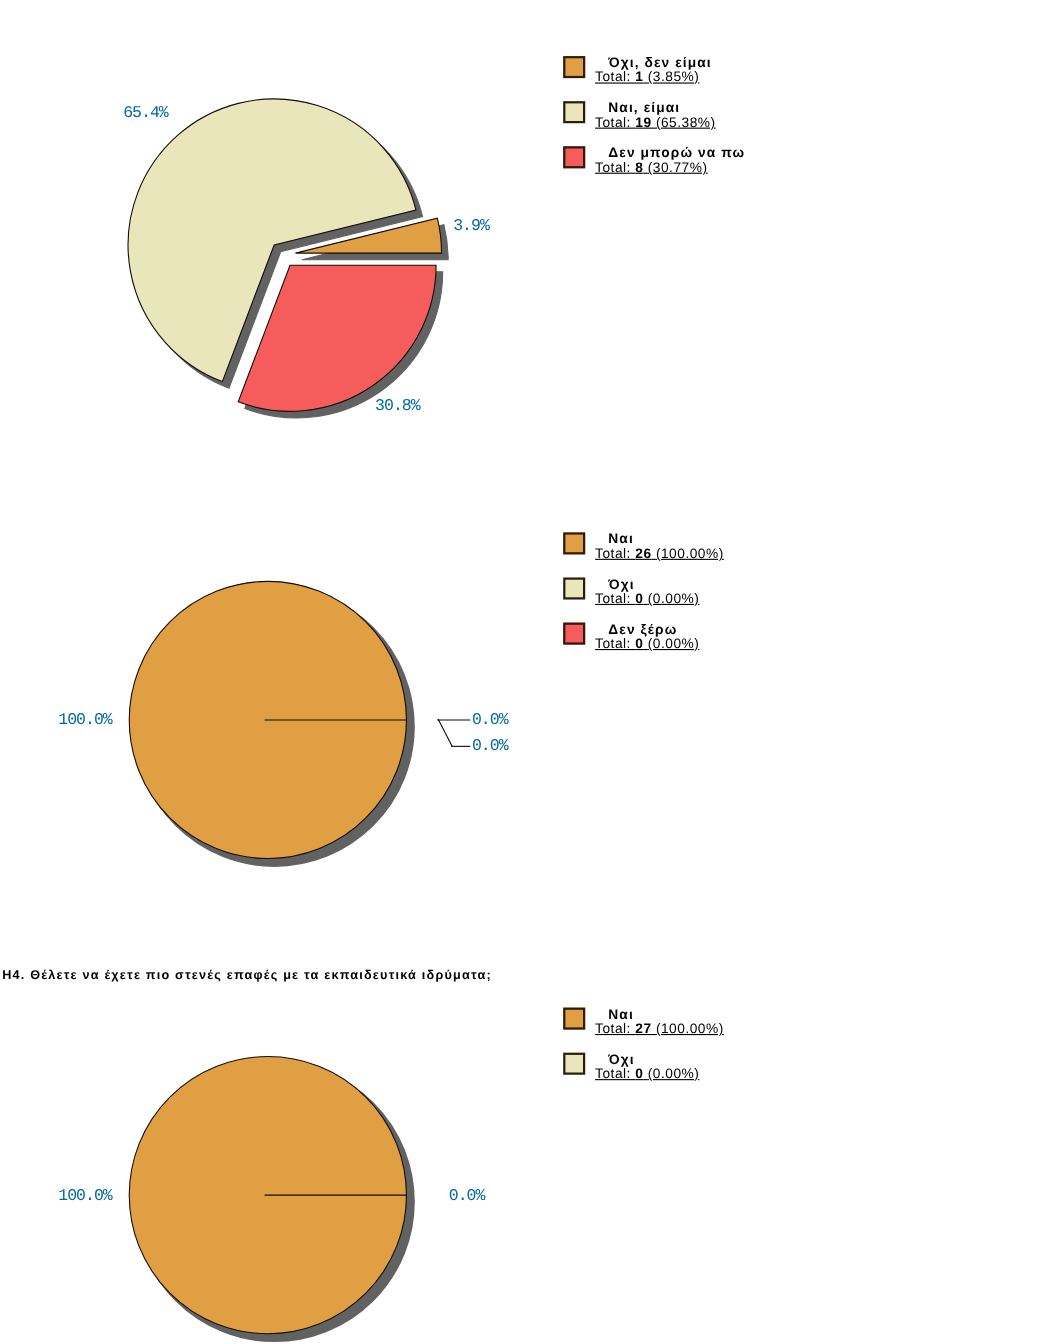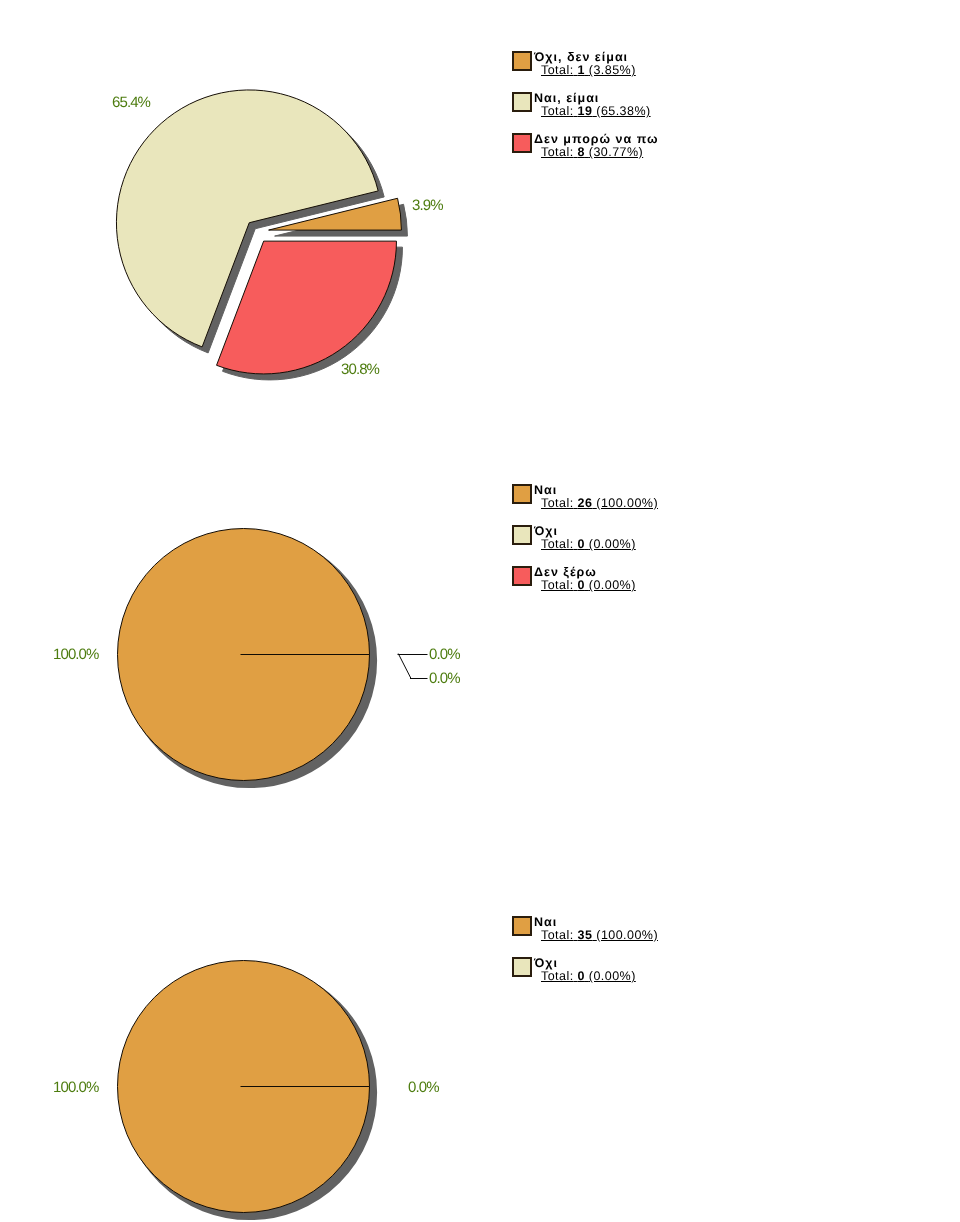--- a/index.html
+++ b/index.html
@@ -14,7 +14,7 @@
   .legend{position:absolute;}
   .lgrow{position:absolute;left:0;}
   .sw{position:absolute;left:0;top:0;width:16px;height:16px;border:2px solid #2a1d0d;box-sizing:content-box;}
-  .lglabel{position:absolute;left:22px;top:-1px;font-size:12.5px;font-weight:bold;
+  .lglabel{position:absolute;left:41px;top:-1px;font-size:12.5px;font-weight:bold;
            color:#000000;white-space:nowrap;letter-spacing:1.0px;}
   .lgtotal{position:absolute;left:29px;top:12px;font-size:12.5px;color:#000000;
            white-space:nowrap;letter-spacing:0.45px;text-decoration:underline;}

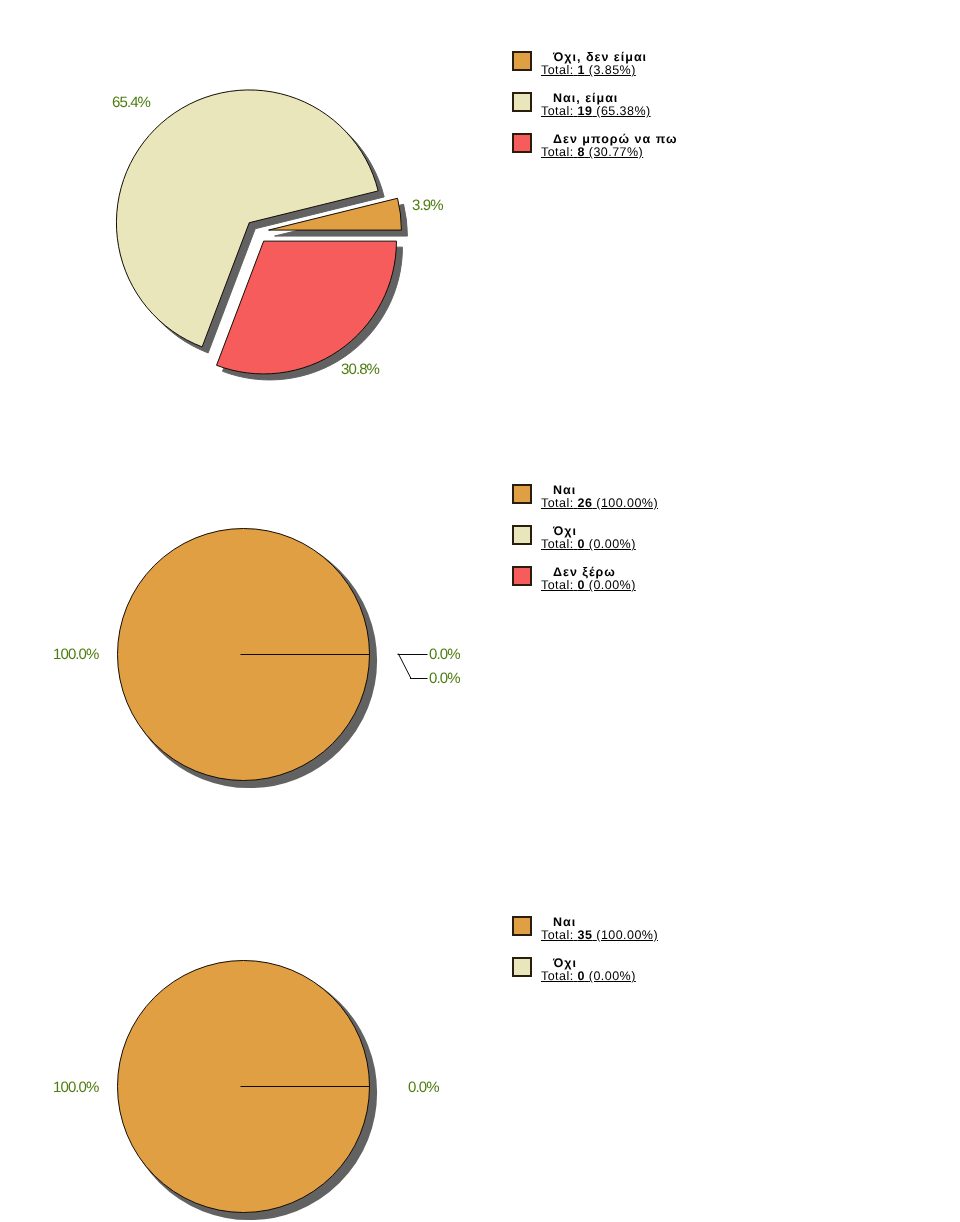--- a/index.html
+++ b/index.html
@@ -19,8 +19,8 @@
   .lgtotal{position:absolute;left:29px;top:12px;font-size:12.5px;color:#000000;
            white-space:nowrap;letter-spacing:0.45px;text-decoration:underline;}
   .lgtotal .n{font-weight:bold;}
-  .pct{position:absolute;font-family:Liberation Sans, sans-serif;font-size:15px;
-       color:#4d7c0f;white-space:nowrap;letter-spacing:-0.9px;font-weight:normal;}
+  .pct{position:absolute;font-family:Liberation Mono, monospace;font-size:15px;
+       color:#0369a1;white-space:nowrap;letter-spacing:-0.9px;font-weight:normal;}
   svg{display:block;overflow:visible;}
 </style>
 </head>

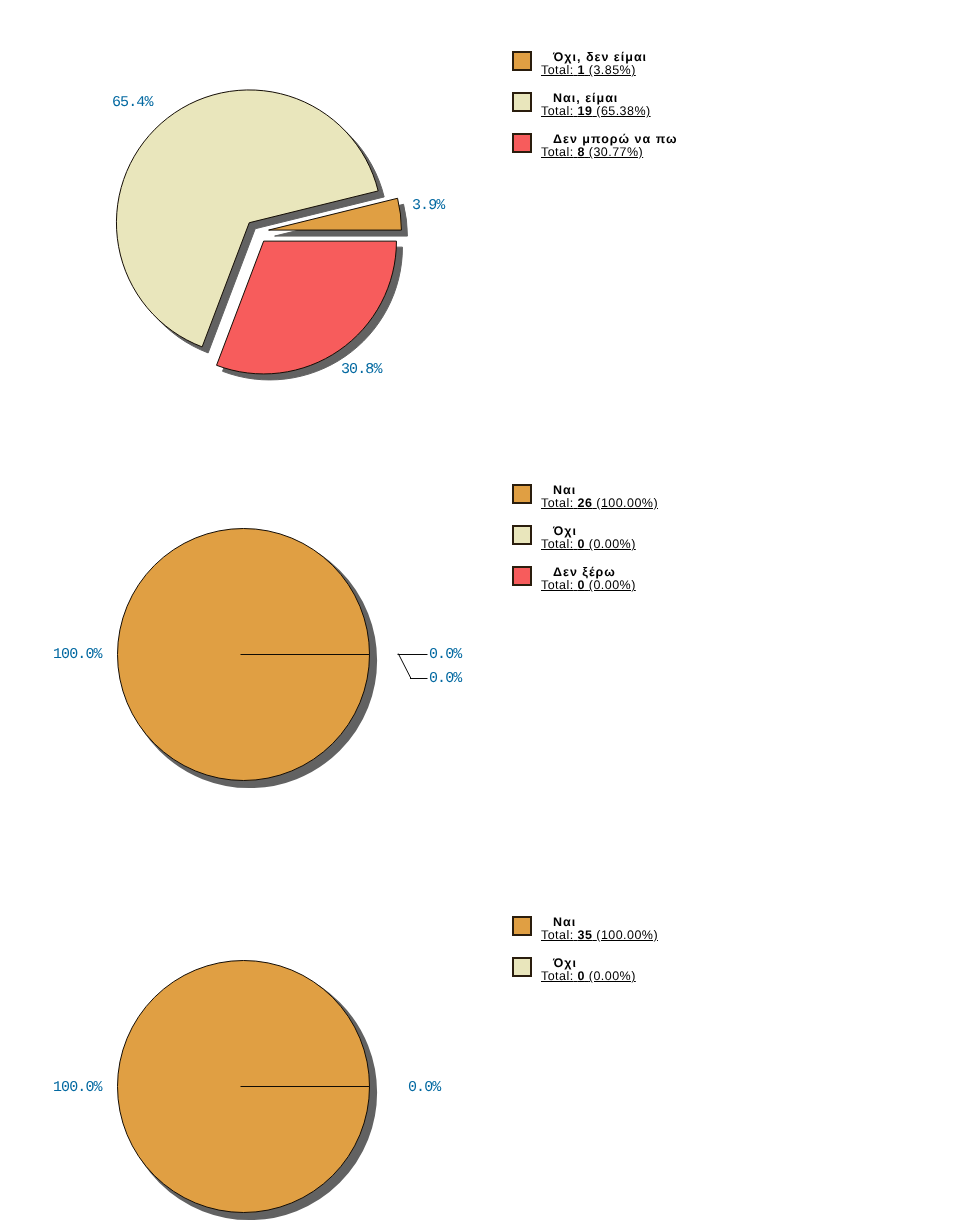--- a/index.html
+++ b/index.html
@@ -92,6 +92,7 @@
     <span class="lgtotal"><span>Total:</span> <span class="n">0</span> <span>(0.00%)</span></span>
   </div>
 </div>
+<div class="qtitle" style="left:2px;top:880px;width:956px;">H4. Θέλετε να έχετε πιο στενές επαφές με τα εκπαιδευτικά ιδρύματα;</div>
 <div class="pct" style="left:53px;top:1079px;">100.0%</div>
 <div class="pct" style="left:408px;top:1079px;">0.0%</div>
 <div class="legend" style="left:512px;top:916px;">

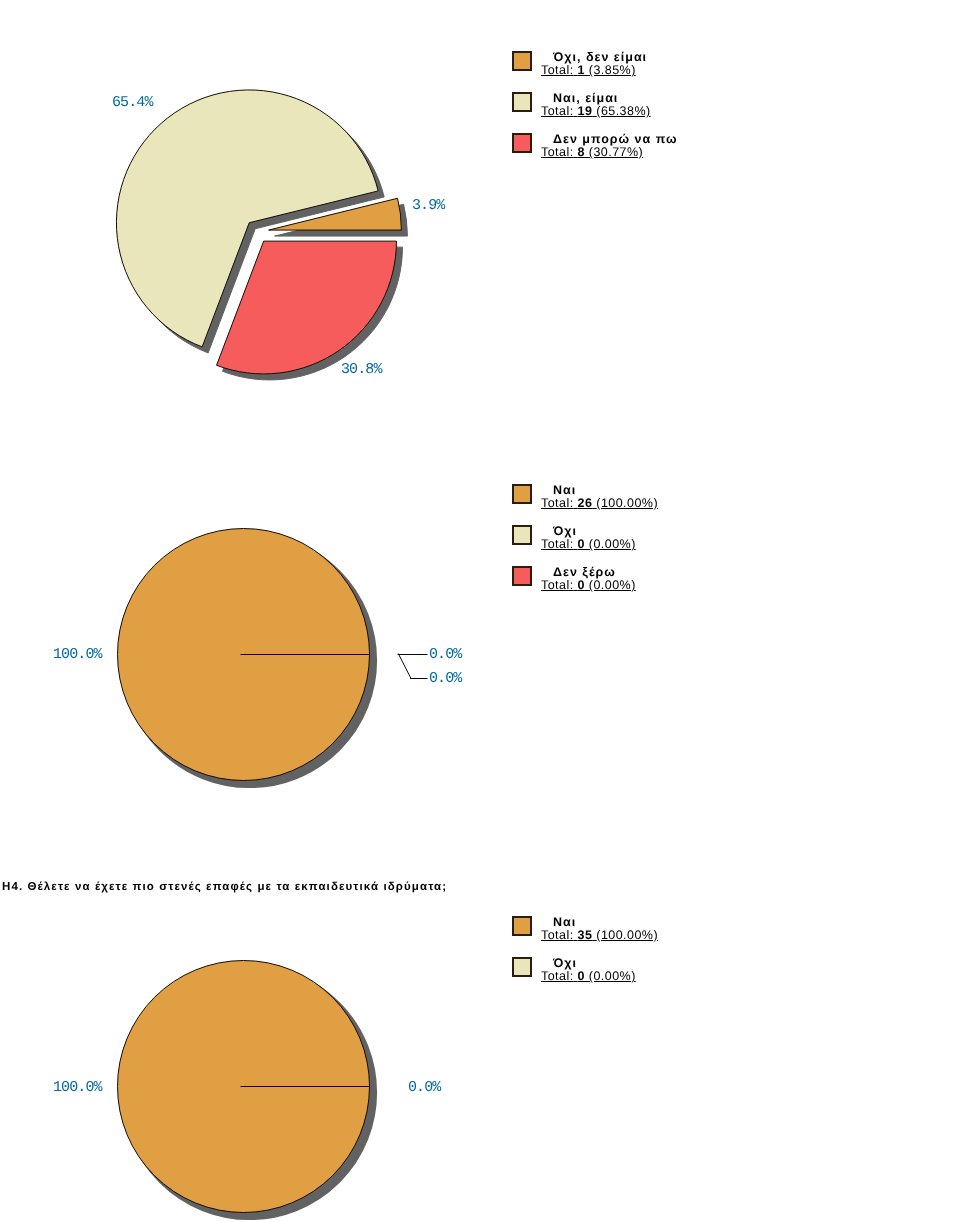--- a/index.html
+++ b/index.html
@@ -99,7 +99,7 @@
   <div class="lgrow" style="top:0px;">
     <span class="sw" style="background:#e09f43;"></span>
     <span class="lglabel">Ναι</span>
-    <span class="lgtotal"><span>Total:</span> <span class="n">35</span> <span>(100.00%)</span></span>
+    <span class="lgtotal"><span>Total:</span> <span class="n">27</span> <span>(100.00%)</span></span>
   </div>
   <div class="lgrow" style="top:41px;">
     <span class="sw" style="background:#e9e6bc;"></span>

